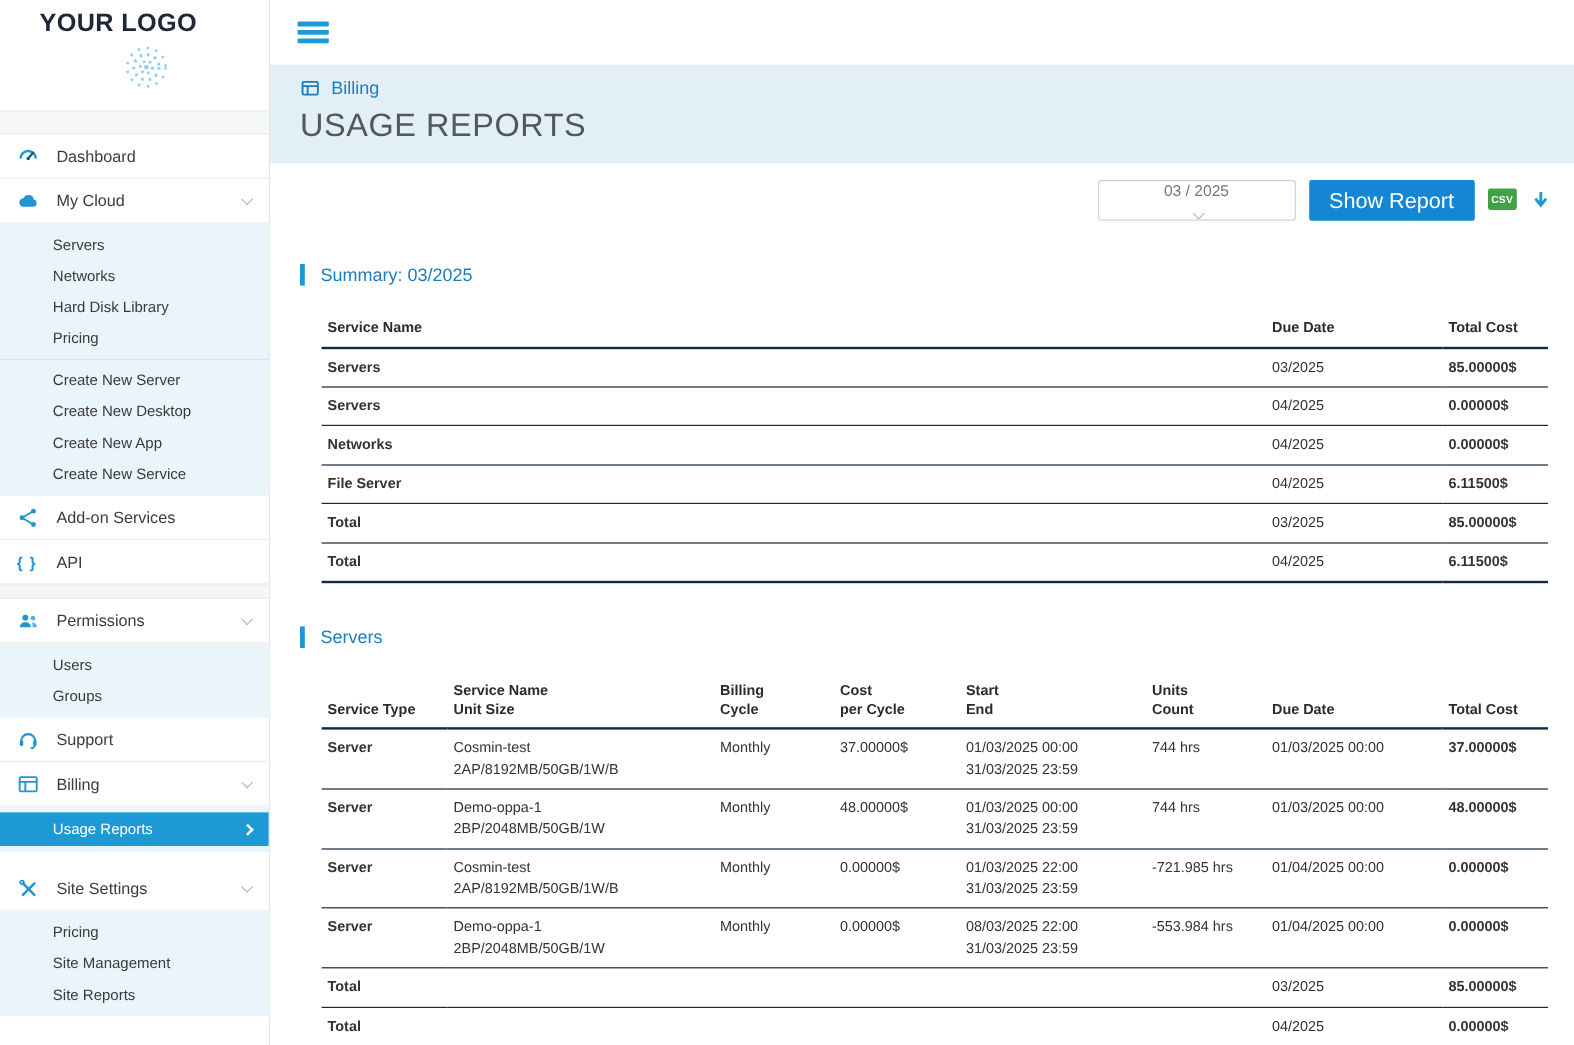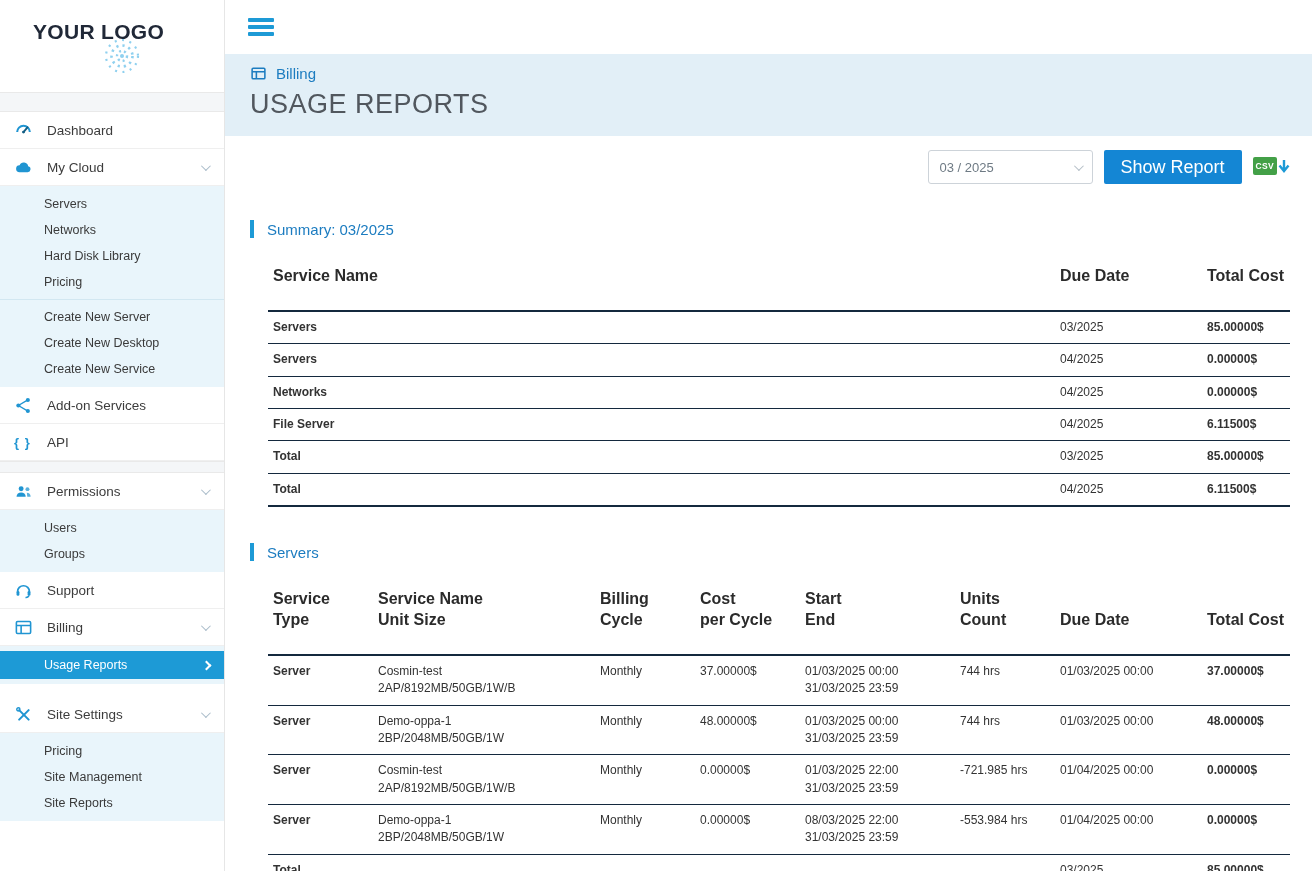--- a/index.html
+++ b/index.html
@@ -9,7 +9,7 @@
 
   
   .sidebar { width:225px; flex-shrink:0; background:#fff; border-right:1px solid #e6e6e6; overflow:hidden; }
-  .logo { position:relative; height:92px; padding:20px 0 0 33px; }
+  .logo { position:relative; height:92px; padding:8px 0 0 33px; }
   .logo-text { font-size:21px; font-weight:800; color:#202837; letter-spacing:.3px; }
   .logo-mark { position:absolute; left:100px; top:34px; }
   .band { height:20px; background:#f4f6f8; border-top:1px solid #e9e9e9; border-bottom:1px solid #e9e9e9; }

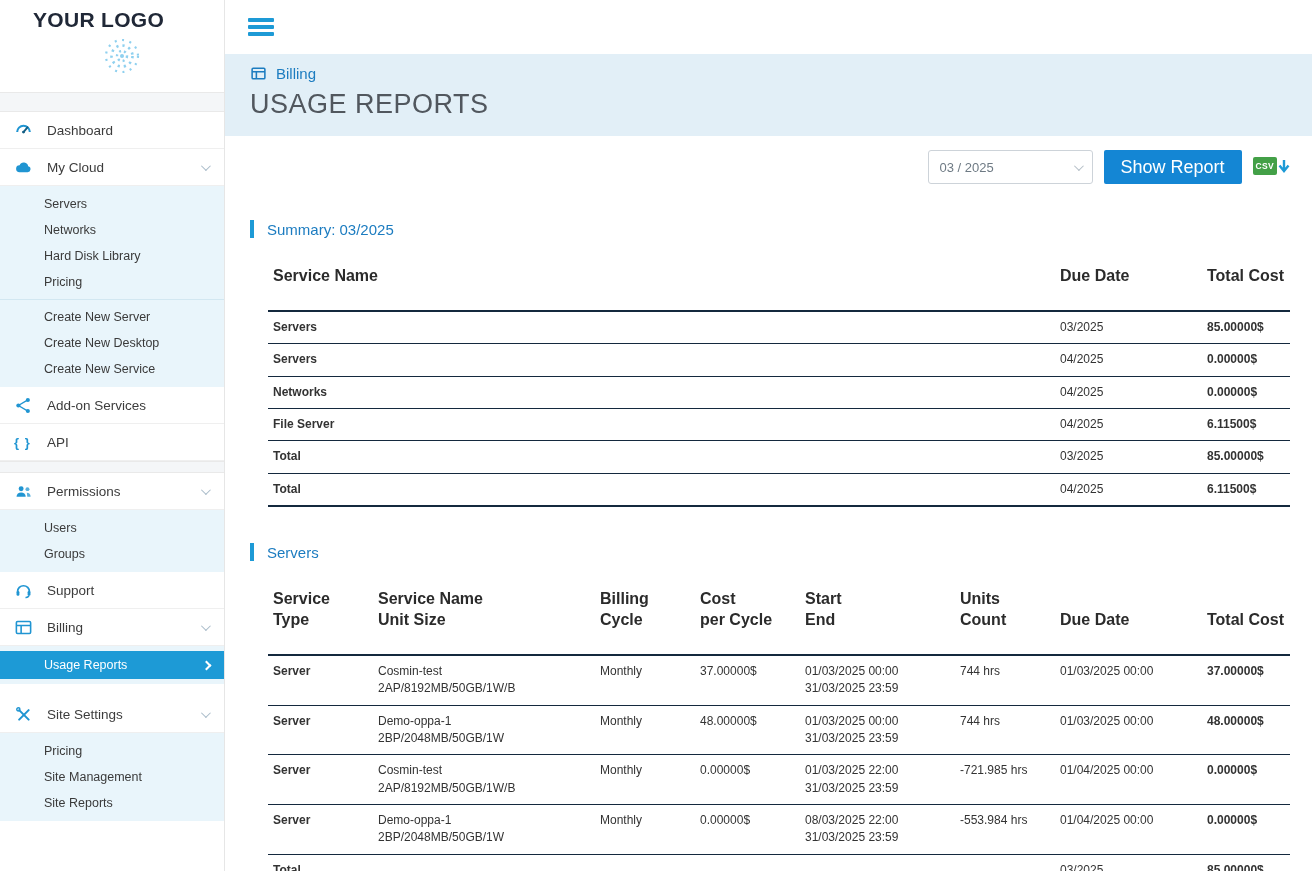--- a/index.html
+++ b/index.html
@@ -42,7 +42,7 @@
   .toolbar { display:flex; justify-content:flex-end; align-items:center; gap:11px; margin:14px 22px 0 0; }
   .select { width:165px; height:34px; background:#fff; border:1px solid #cdd3d9; border-radius:3px;
     display:flex; align-items:center; justify-content:space-between; padding:0 11px; color:#6e7a84;
-    font-size:13px; cursor:pointer; }
+    font-size:13px; cursor:pointer;flex-direction:column; }
   .select .chev { width:7px; height:7px; border-right:1.6px solid #b4bec7; border-bottom:1.6px solid #b4bec7;
     transform:rotate(45deg) translateY(-2px); }
   .btn-primary { height:34px; padding:0 17px; background:#1486d4; border:none; border-radius:2px;

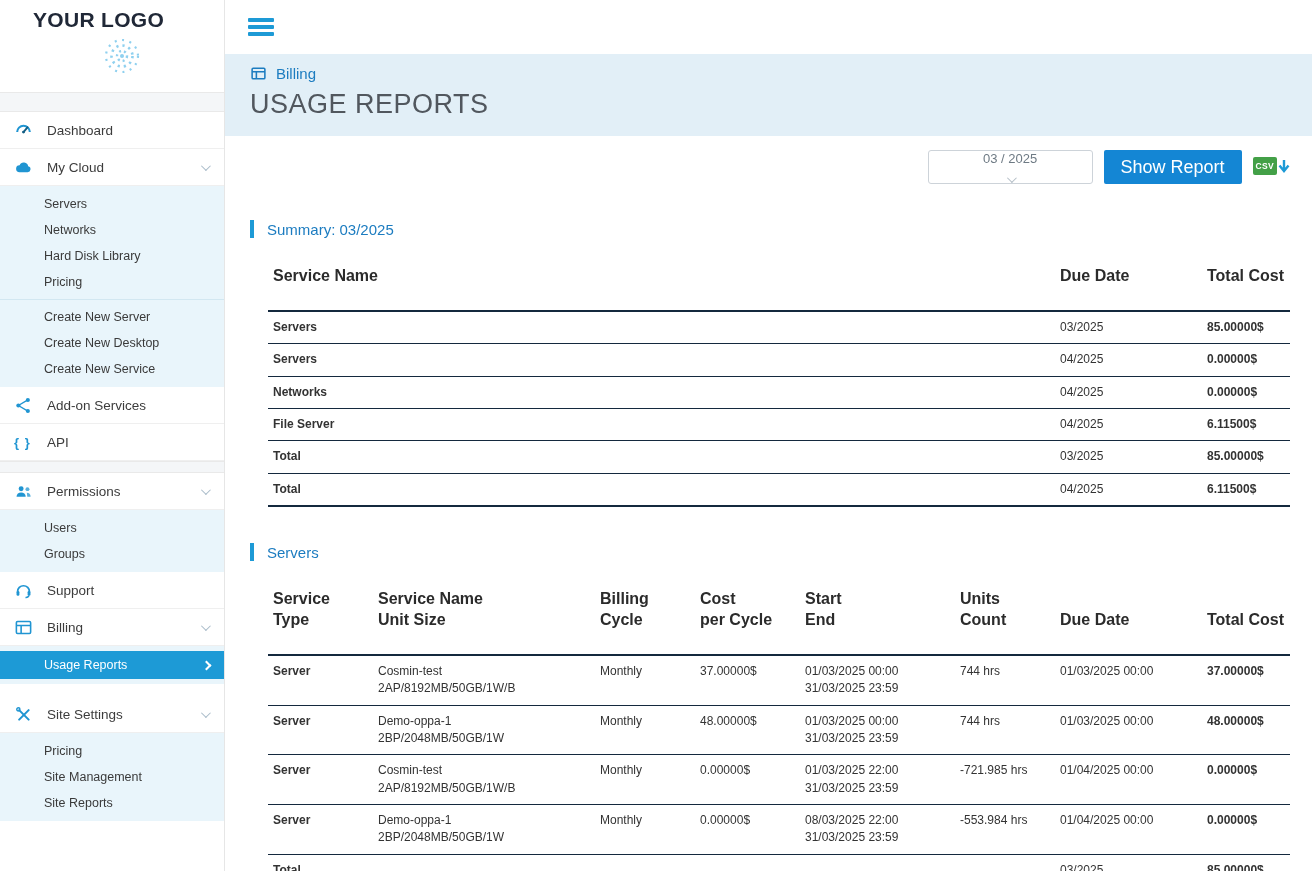--- a/index.html
+++ b/index.html
@@ -47,7 +47,7 @@
     transform:rotate(45deg) translateY(-2px); }
   .btn-primary { height:34px; padding:0 17px; background:#1486d4; border:none; border-radius:2px;
     color:#fff; font-size:18px; font-family:inherit; cursor:pointer; }
-  .csv-wrap { display:flex; align-items:flex-end; gap:1px; cursor:pointer; padding-bottom:2px; }
+  .csv-wrap { display:flex; align-items:flex-end; gap:14px; cursor:pointer; padding-bottom:2px; }
   .csv-box { background:#43a047; color:#fff; font-size:8.5px; font-weight:bold; padding:4px 3px;
     border-radius:2px; letter-spacing:.3px; }
 

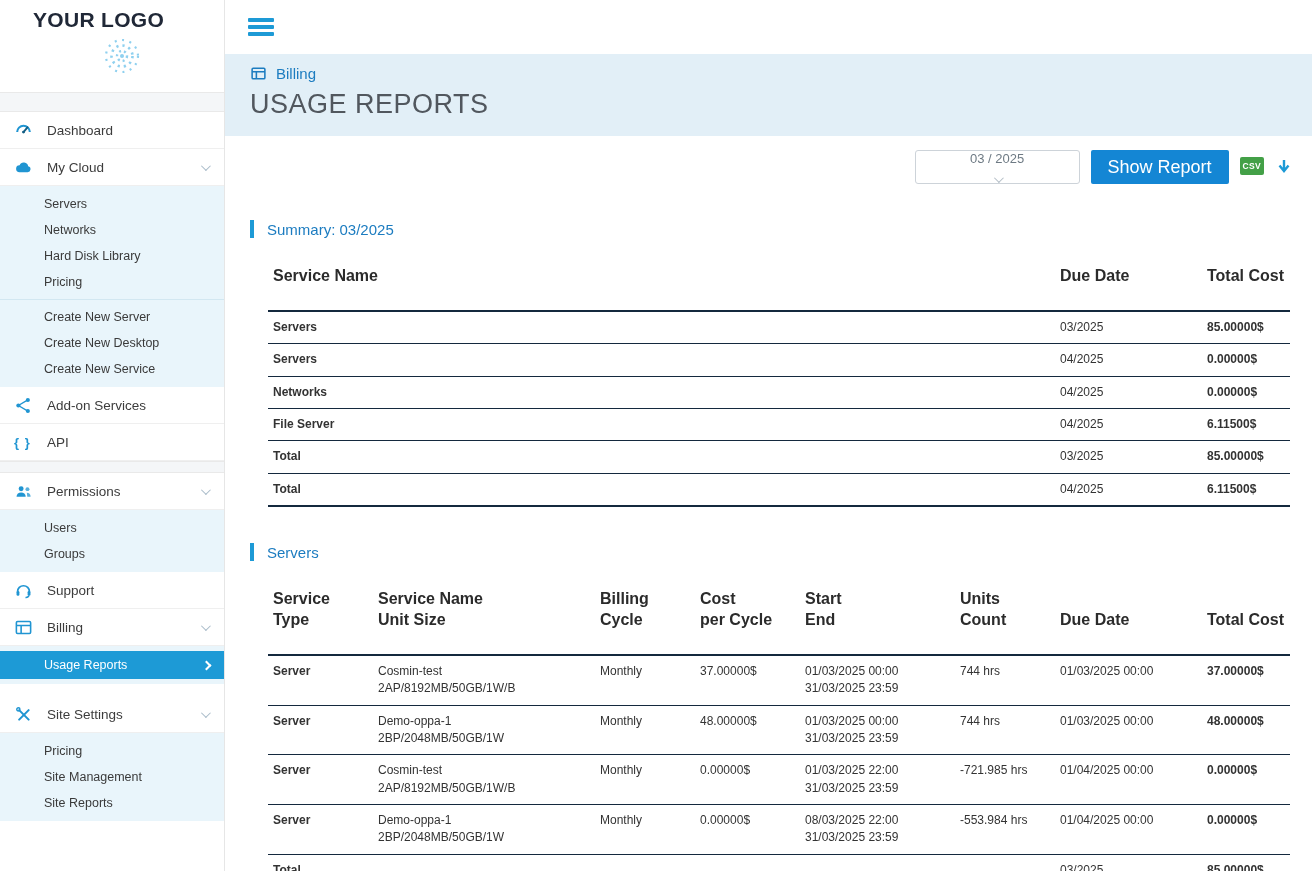--- a/index.html
+++ b/index.html
@@ -56,7 +56,7 @@
   .bar { width:4px; height:18px; background:#1d9ad6; flex-shrink:0; }
   .table-wrap { margin:20px 22px 0 43px; }
   table.data-table { width:100%; border-collapse:collapse; border-bottom:2px solid #14293e; }
-  .data-table th { padding:8px 5px 23px; vertical-align:bottom; font-size:16px; color:#2b2b2b;
+  .data-table th { padding:8px 5px 7px; vertical-align:bottom; font-size:12px; color:#2b2b2b;
     line-height:1.3; border-bottom:2px solid #14293e; }
   .data-table td { padding:7px 5px; font-size:12px; color:#333; line-height:1.45;
     border-bottom:1px solid #14293e; vertical-align:top; }

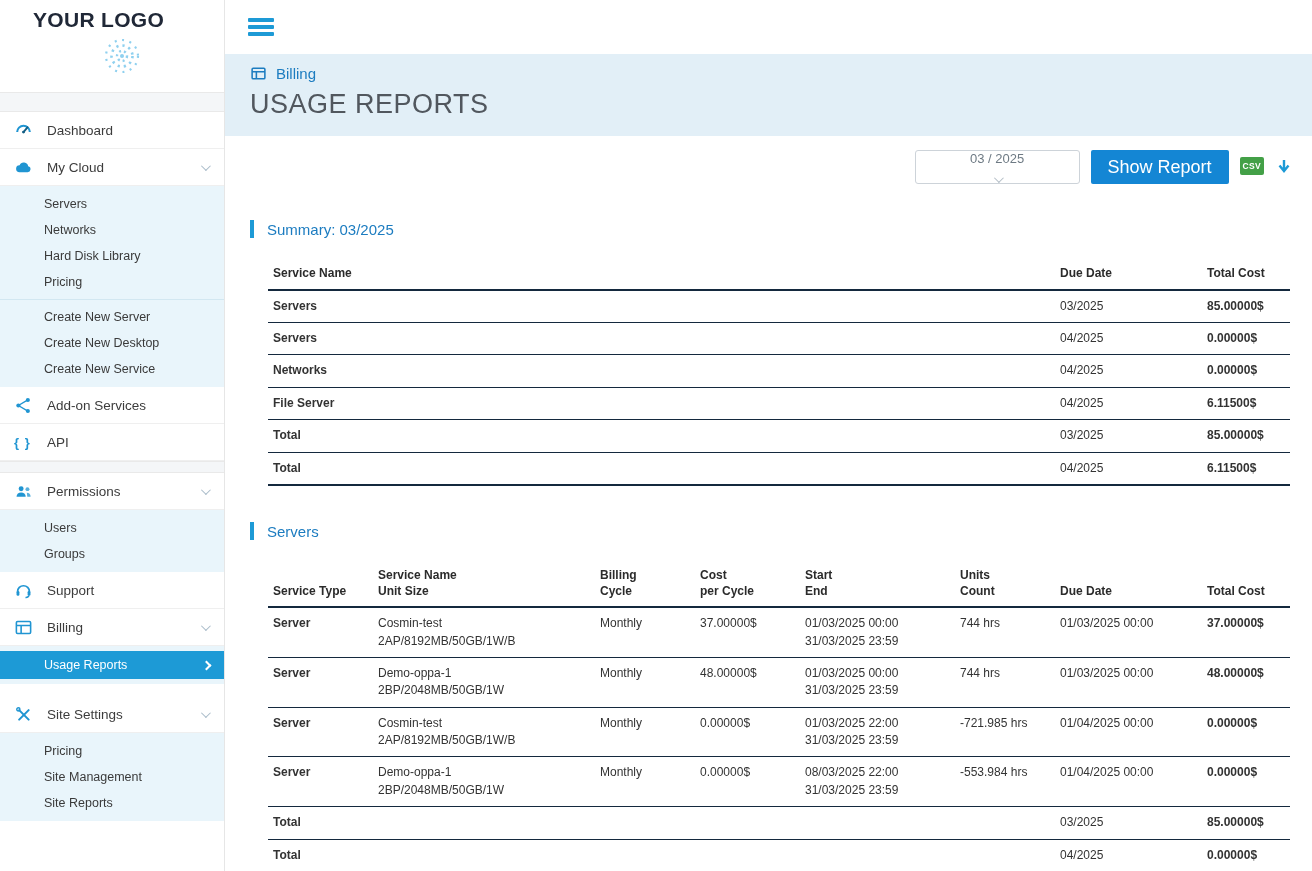--- a/index.html
+++ b/index.html
@@ -134,6 +134,9 @@
               <span>Create New Desktop</span>
             </div>
 
+            <div class="sub-item">
+              <span>Create New App</span>
+            </div>
 
             <div class="sub-item">
               <span>Create New Service</span>

